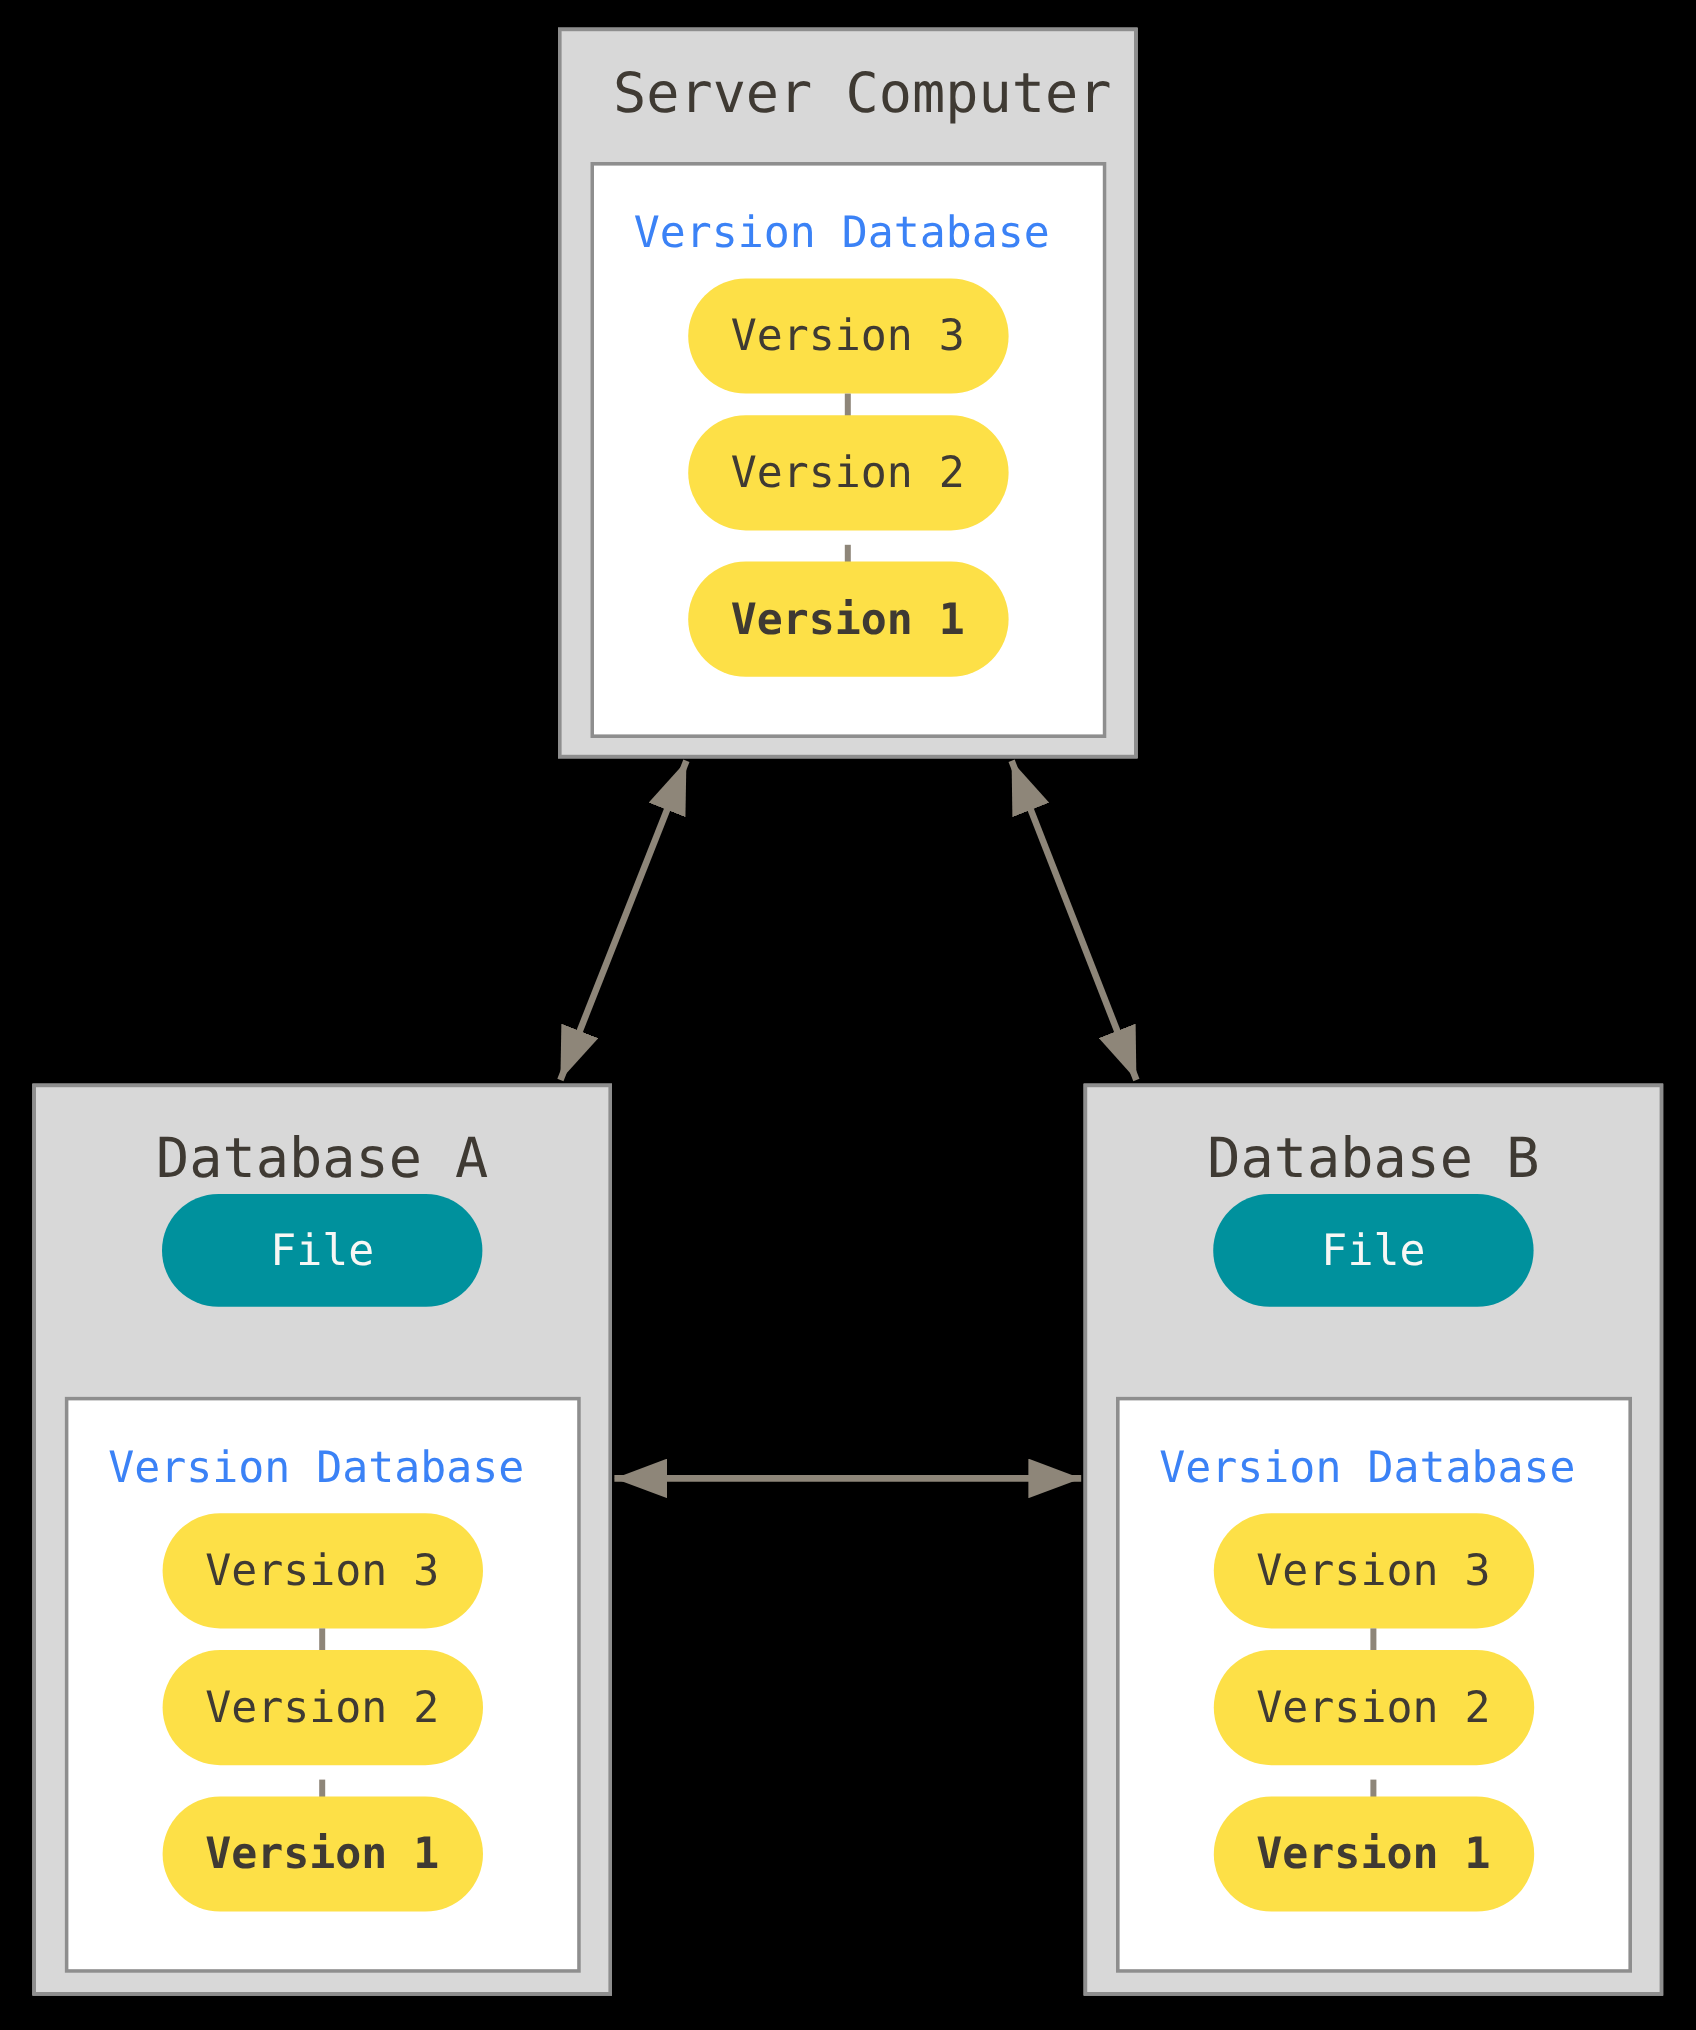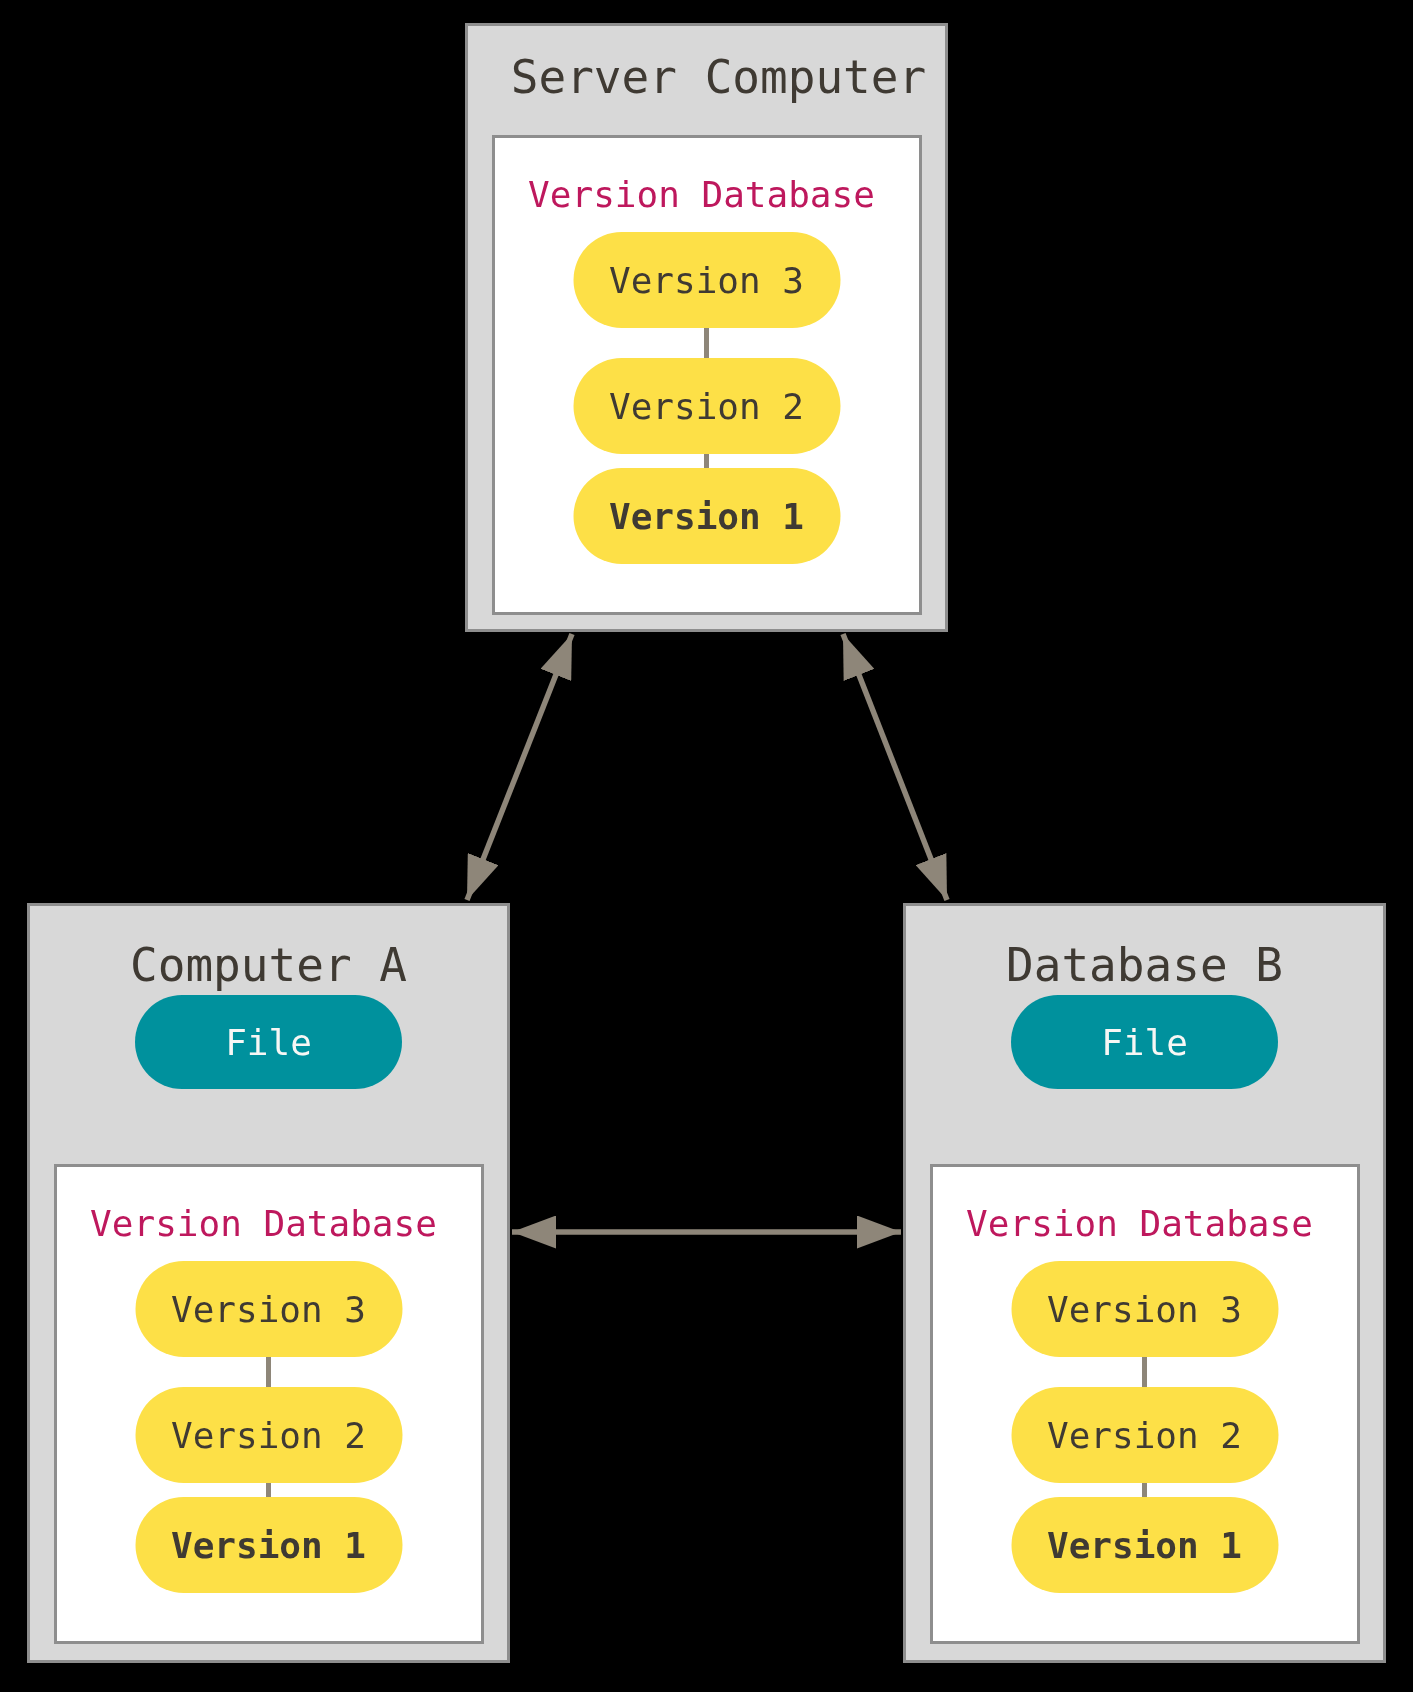--- a/index.html
+++ b/index.html
@@ -65,7 +65,7 @@
     align-items: center;
     justify-content: center;
     font-size: 36px;
-    color: #be185d;
+    color: #3b82f6;
     white-space: pre;
   }
   .pill {

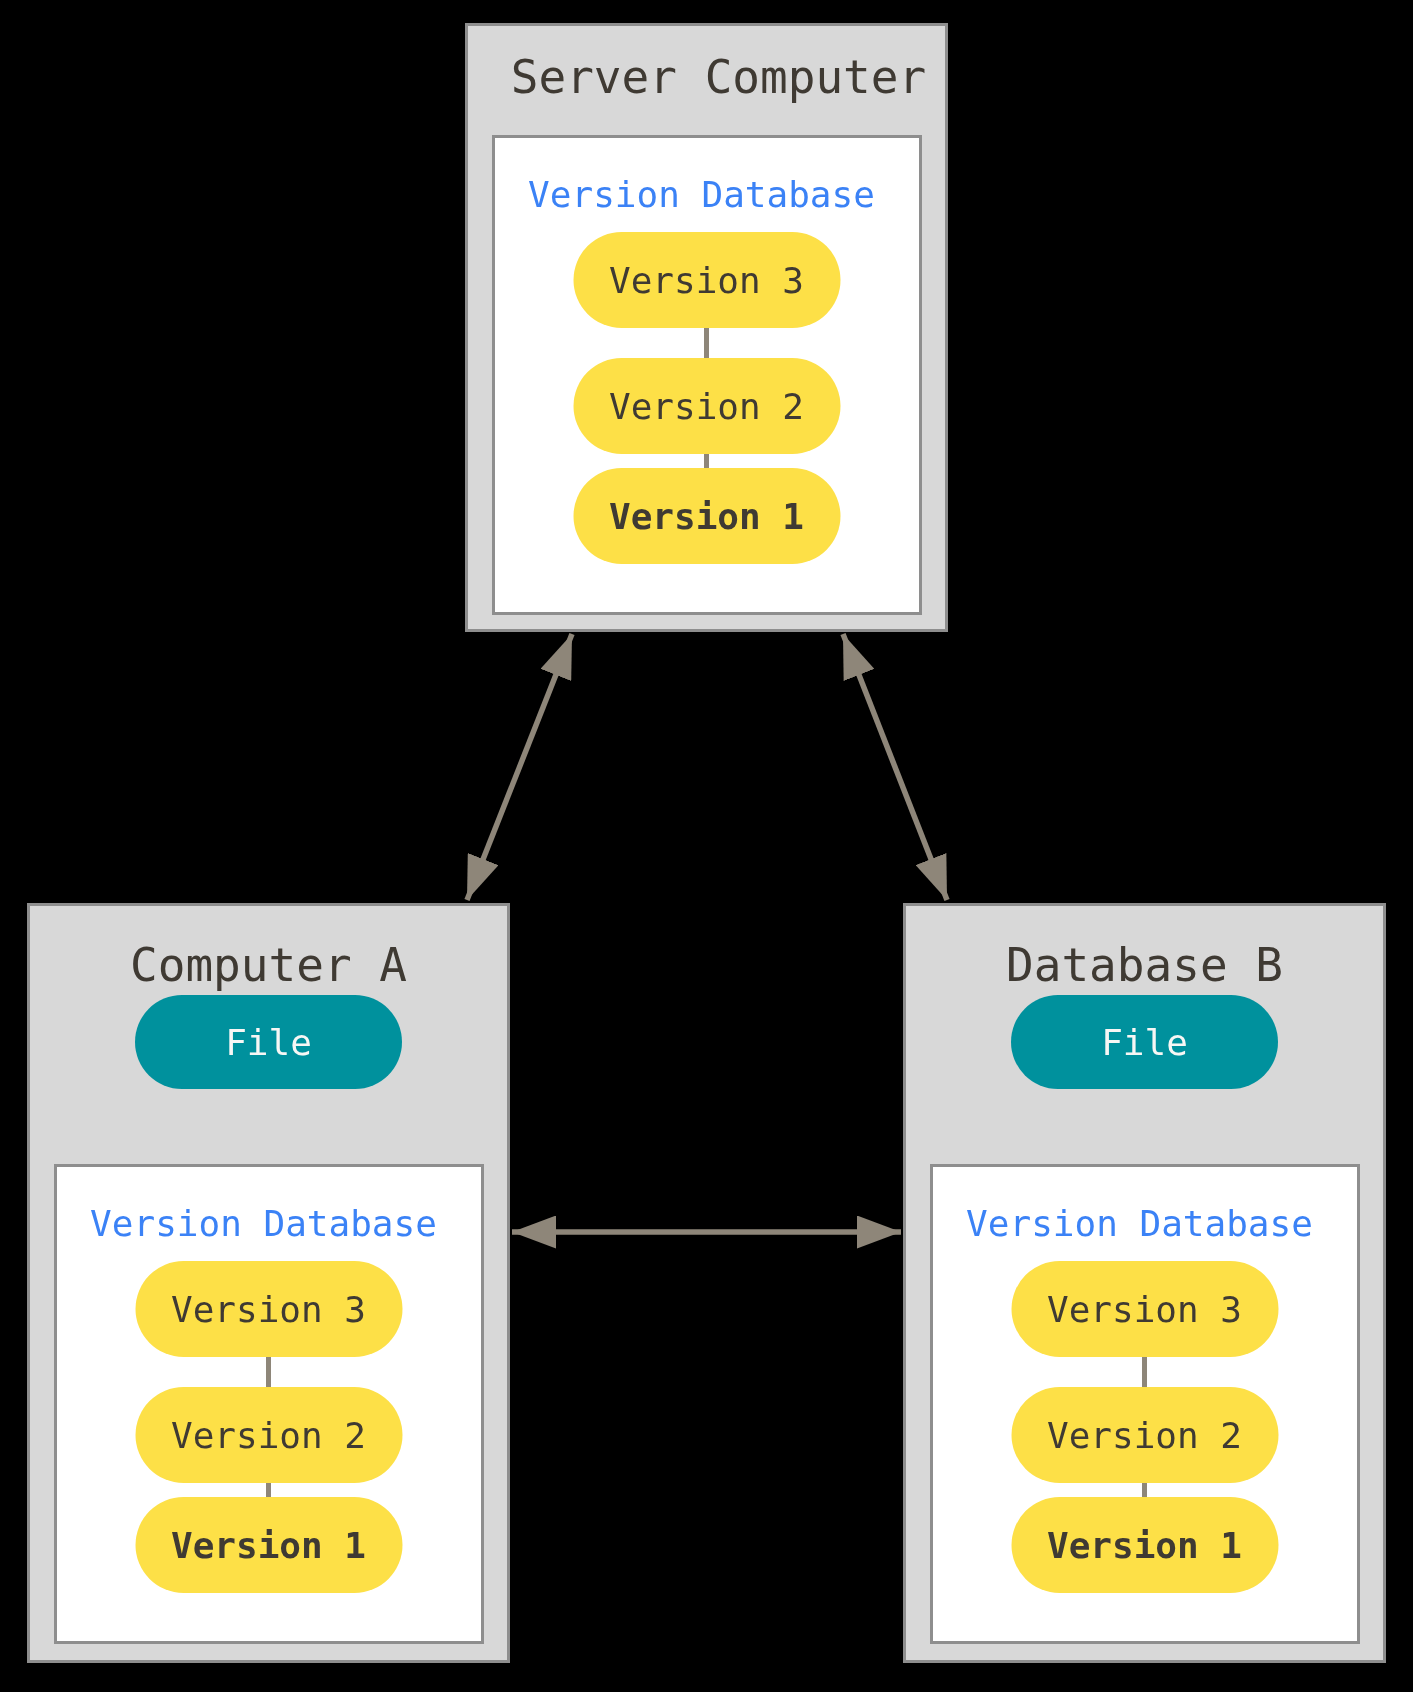--- a/index.html
+++ b/index.html
@@ -86,7 +86,7 @@
     color: #3F3A33;
   }
   .pill-1 { top: 94px; }
-  .pill-2 { top: 220px; }
+  .pill-2 { top: 208px; }
   .pill-3 { top: 330px; font-weight: bold; }
 
   .conn {

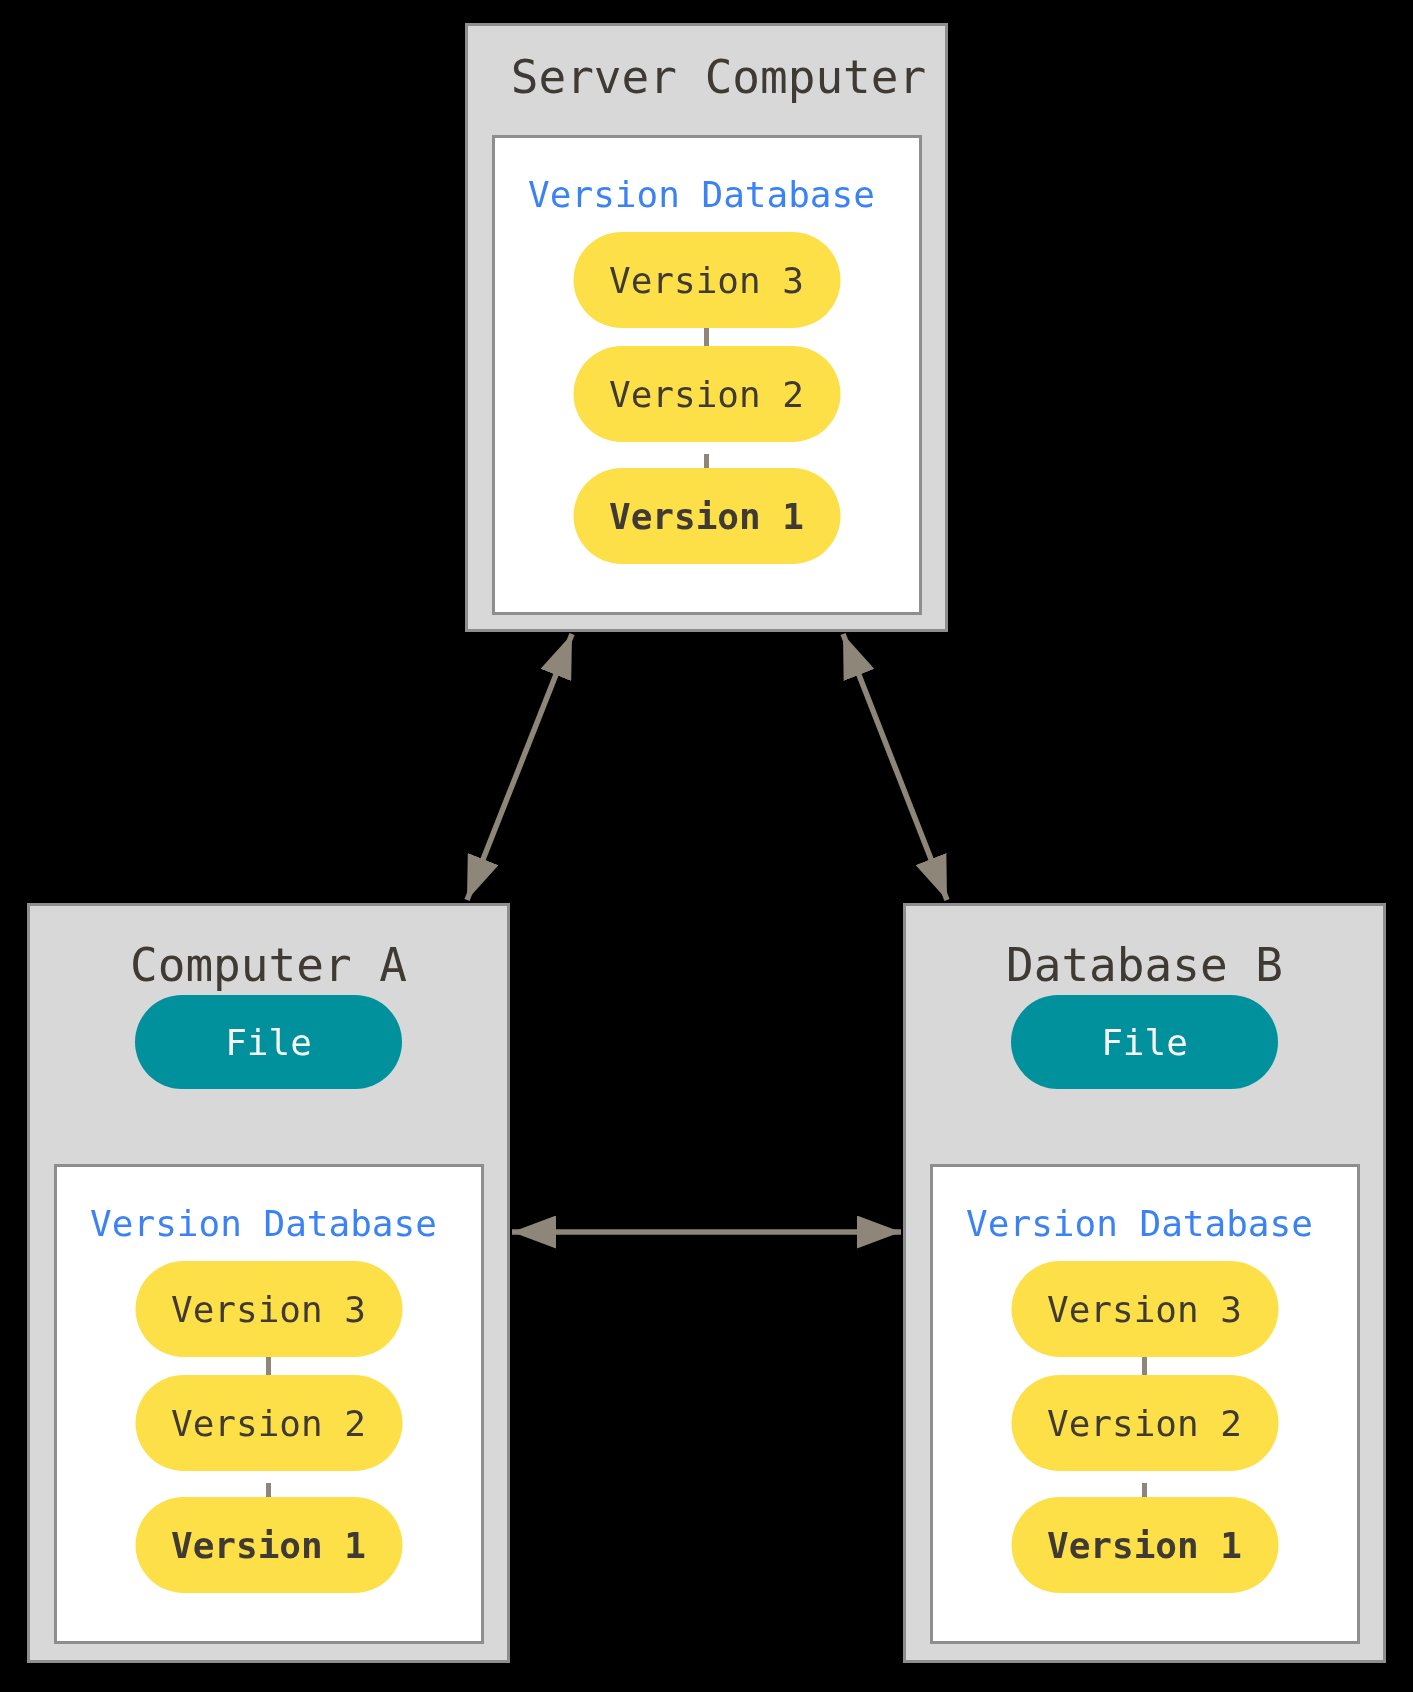--- a/index.html
+++ b/index.html
@@ -146,7 +146,7 @@
   </div>
 
   <div class="outer-box comp-a-box">
-    <div class="box-title comp-box-title">Computer A</div>
+    <div class="box-title comp-box-title">Database A</div>
     <div class="file-pill">File</div>
     <div class="inner-box comp-inner">
       <div class="inner-label">Version Database</div>

